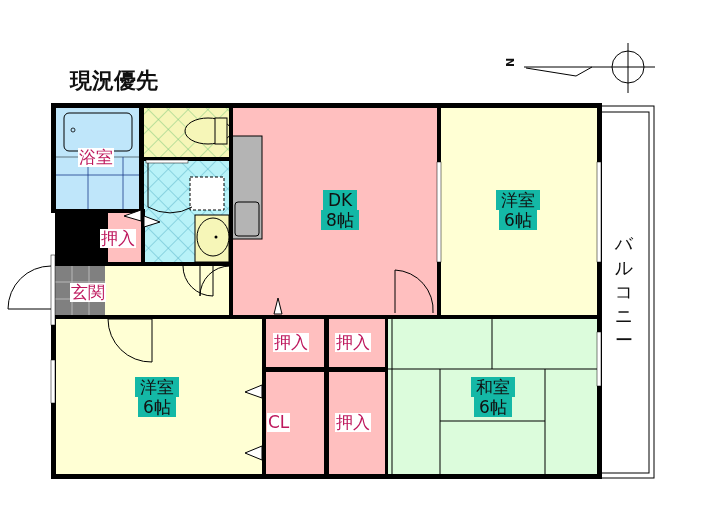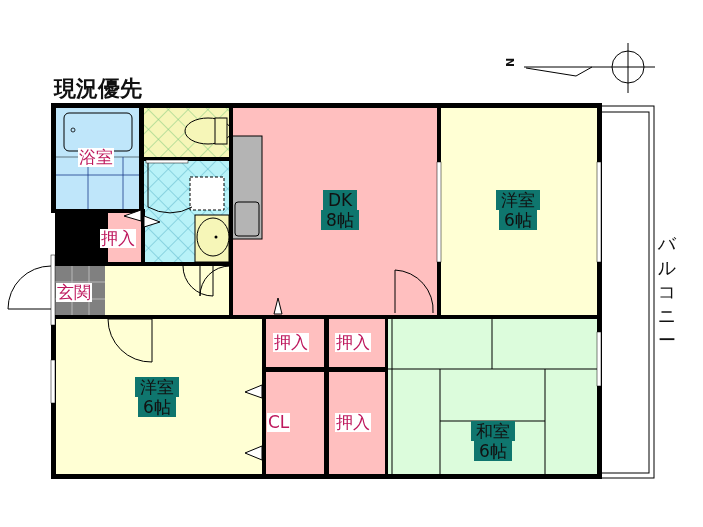--- a/index.html
+++ b/index.html
@@ -5,7 +5,7 @@
     html, body { margin:0; padding:0; background:#ffffff; }
     body { width:703px; height:527px; position:relative; overflow:hidden; font-family:"DejaVu Sans", sans-serif; }
     svg { position:absolute; left:0; top:0; }
-    .title { position:absolute; left:54px; top:66px; font-size:22px; font-weight:bold; color:#111; letter-spacing:0px; font-family:"DejaVu Sans", sans-serif;margin-top:8px; }
+    .title { position:absolute; left:70px; top:66px; font-size:22px; font-weight:bold; color:#111; letter-spacing:0px; font-family:"DejaVu Sans", sans-serif; }
     .lbl { position:absolute; background:#ffffff; color:#be185d; font-size:17px; line-height:19px; text-align:center; font-family:"DejaVu Sans", sans-serif; padding:0 1px; }
     .lbl2 { position:absolute; color:#111; font-size:17px; line-height:20px; text-align:center; font-family:"DejaVu Sans", sans-serif; }
     .lbl2 span { display:block; background:#0f766e; margin:0 auto; width:max-content; padding:0 5px; }

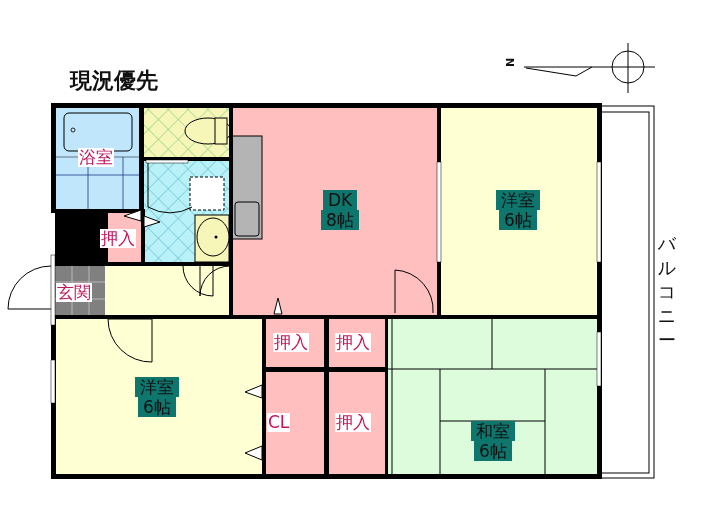--- a/index.html
+++ b/index.html
@@ -8,7 +8,7 @@
     .title { position:absolute; left:70px; top:66px; font-size:22px; font-weight:bold; color:#111; letter-spacing:0px; font-family:"DejaVu Sans", sans-serif; }
     .lbl { position:absolute; background:#ffffff; color:#be185d; font-size:17px; line-height:19px; text-align:center; font-family:"DejaVu Sans", sans-serif; padding:0 1px; }
     .lbl2 { position:absolute; color:#111; font-size:17px; line-height:20px; text-align:center; font-family:"DejaVu Sans", sans-serif; }
-    .lbl2 span { display:block; background:#0f766e; margin:0 auto; width:max-content; padding:0 5px; }
+    .lbl2 span { display:block; background:#14b8a6; margin:0 auto; width:max-content; padding:0 5px; }
     .balcony-lbl { position:absolute; left:612px; top:232px; width:24px; font-size:18px; line-height:24px; text-align:center; color:#111; background:#fff; font-family:"DejaVu Sans", sans-serif;margin-left:43px; }
     .compass-n { position:absolute; left:506px; top:56px; font-size:11px; font-weight:bold; transform:rotate(-90deg); color:#111; font-family:"DejaVu Sans", sans-serif; }
   </style>

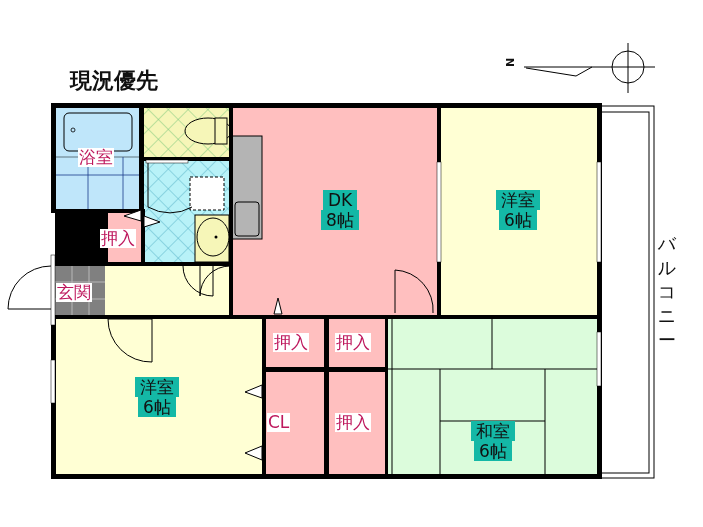--- a/index.html
+++ b/index.html
@@ -9,7 +9,7 @@
     .lbl { position:absolute; background:#ffffff; color:#be185d; font-size:17px; line-height:19px; text-align:center; font-family:"DejaVu Sans", sans-serif; padding:0 1px; }
     .lbl2 { position:absolute; color:#111; font-size:17px; line-height:20px; text-align:center; font-family:"DejaVu Sans", sans-serif; }
     .lbl2 span { display:block; background:#14b8a6; margin:0 auto; width:max-content; padding:0 5px; }
-    .balcony-lbl { position:absolute; left:612px; top:232px; width:24px; font-size:18px; line-height:24px; text-align:center; color:#111; background:#fff; font-family:"DejaVu Sans", sans-serif;margin-left:43px; }
+    .balcony-lbl { position:absolute; left:612px; top:232px; width:24px; font-size:18px; line-height:24px; text-align:center; color:#111; background:#fff; font-family:"DejaVu Sans", sans-serif; }
     .compass-n { position:absolute; left:506px; top:56px; font-size:11px; font-weight:bold; transform:rotate(-90deg); color:#111; font-family:"DejaVu Sans", sans-serif; }
   </style>
 </head>

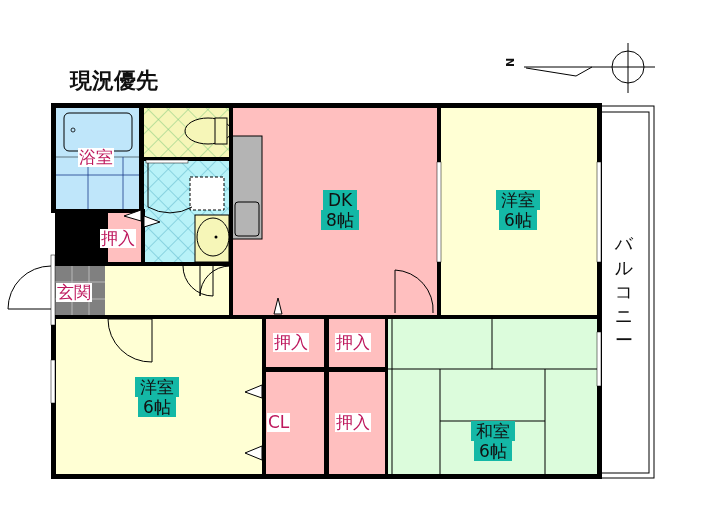--- a/index.html
+++ b/index.html
@@ -150,7 +150,7 @@
 
 <div class="lbl" style="left:78px;top:148px;">浴室</div>
 <div class="lbl" style="left:100px;top:229px;">押入</div>
-<div class="lbl" style="left:56px;top:283px;text-align:center;">玄関</div>
+<div class="lbl" style="left:70px;top:283px;text-align:center;">玄関</div>
 
 <div class="lbl2" style="left:305px;top:190px;width:70px;">
   <span>DK</span>

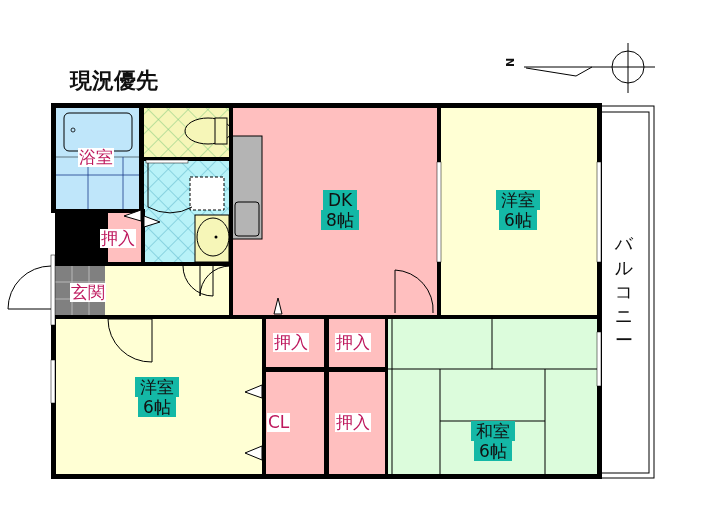--- a/index.html
+++ b/index.html
@@ -164,7 +164,7 @@
   <span>洋室</span>
   <span>6帖</span>
 </div>
-<div class="lbl2" style="left:458px;top:377px;width:70px;margin-top:44px;">
+<div class="lbl2" style="left:458px;top:377px;width:70px;">
   <span>和室</span>
   <span>6帖</span>
 </div>

